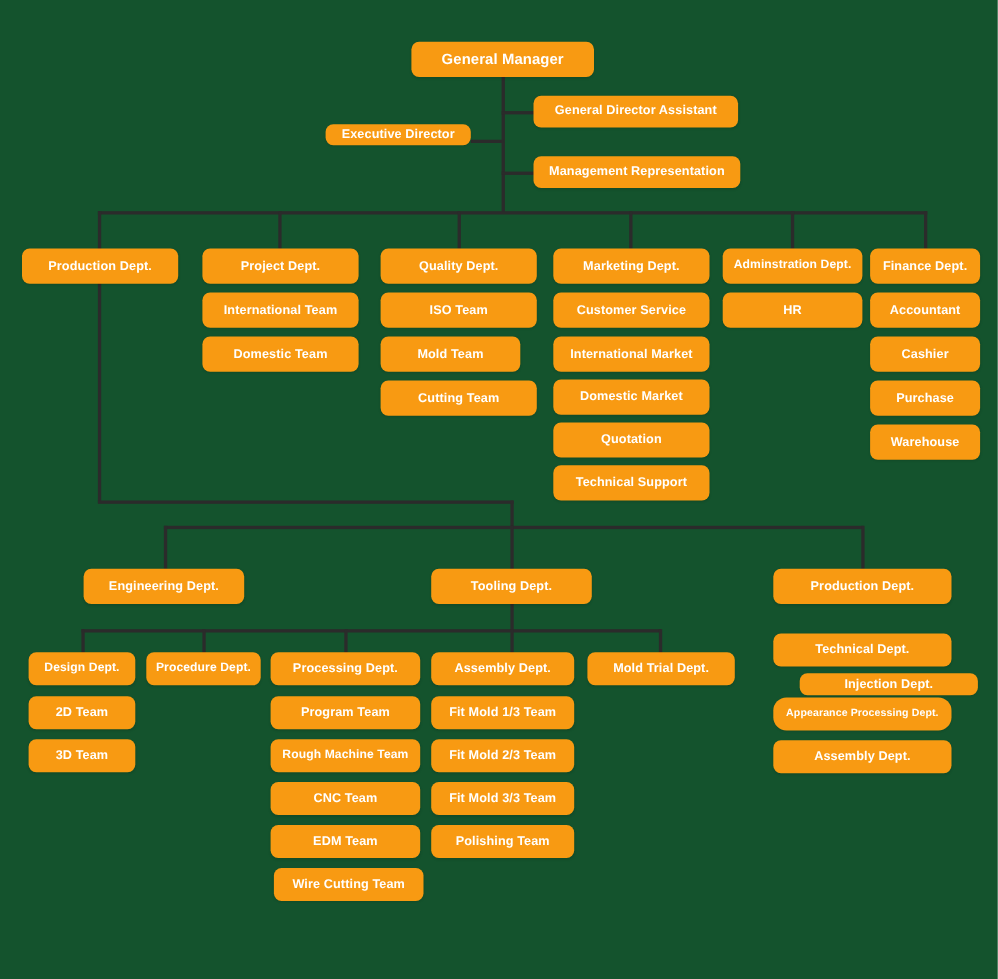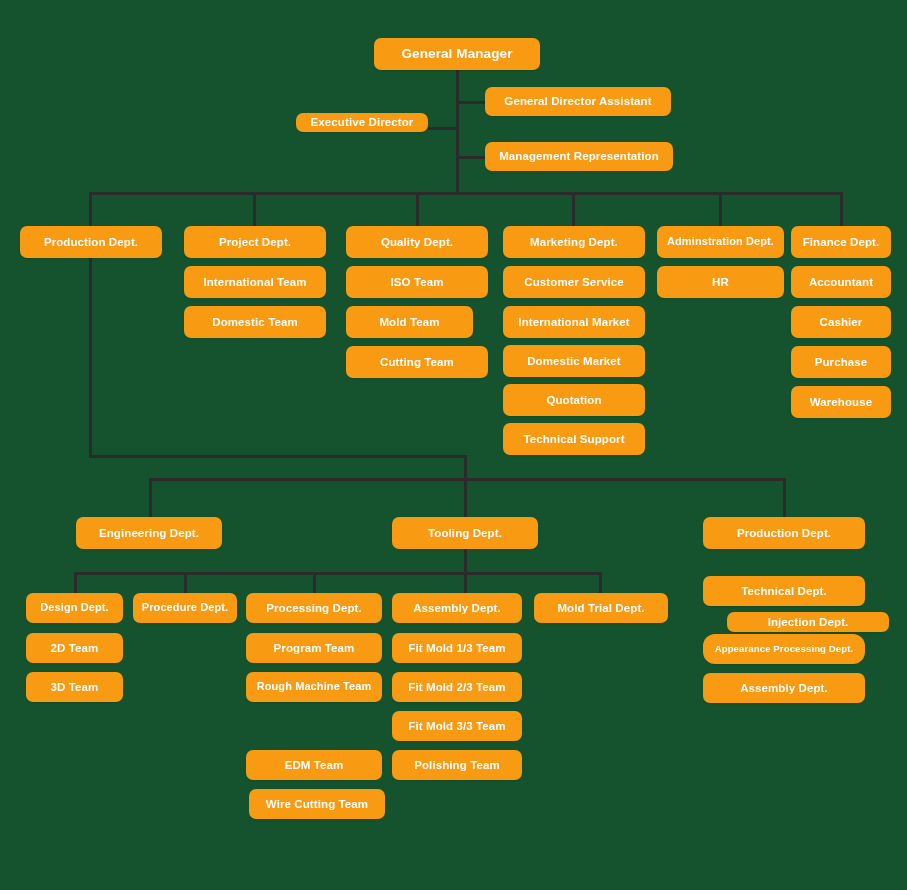--- a/index.html
+++ b/index.html
@@ -135,6 +135,7 @@
   <div class="node n-md" style="left:246px; top:593px; width:136px; height:30px;">Processing Dept.</div>
   <div class="node n-md" style="left:246px; top:633px; width:136px; height:30px;">Program Team</div>
   <div class="node n-sm" style="left:246px; top:672px; width:136px; height:30px;">Rough Machine Team</div>
+  <div class="node n-md" style="left:246px; top:711px; width:136px; height:30px;">CNC Team</div>
   <div class="node n-md" style="left:246px; top:750px; width:136px; height:30px;text-align:right;">EDM Team</div>
   <div class="node n-md" style="left:249px; top:789px; width:136px; height:30px;">Wire Cutting Team</div>
 

